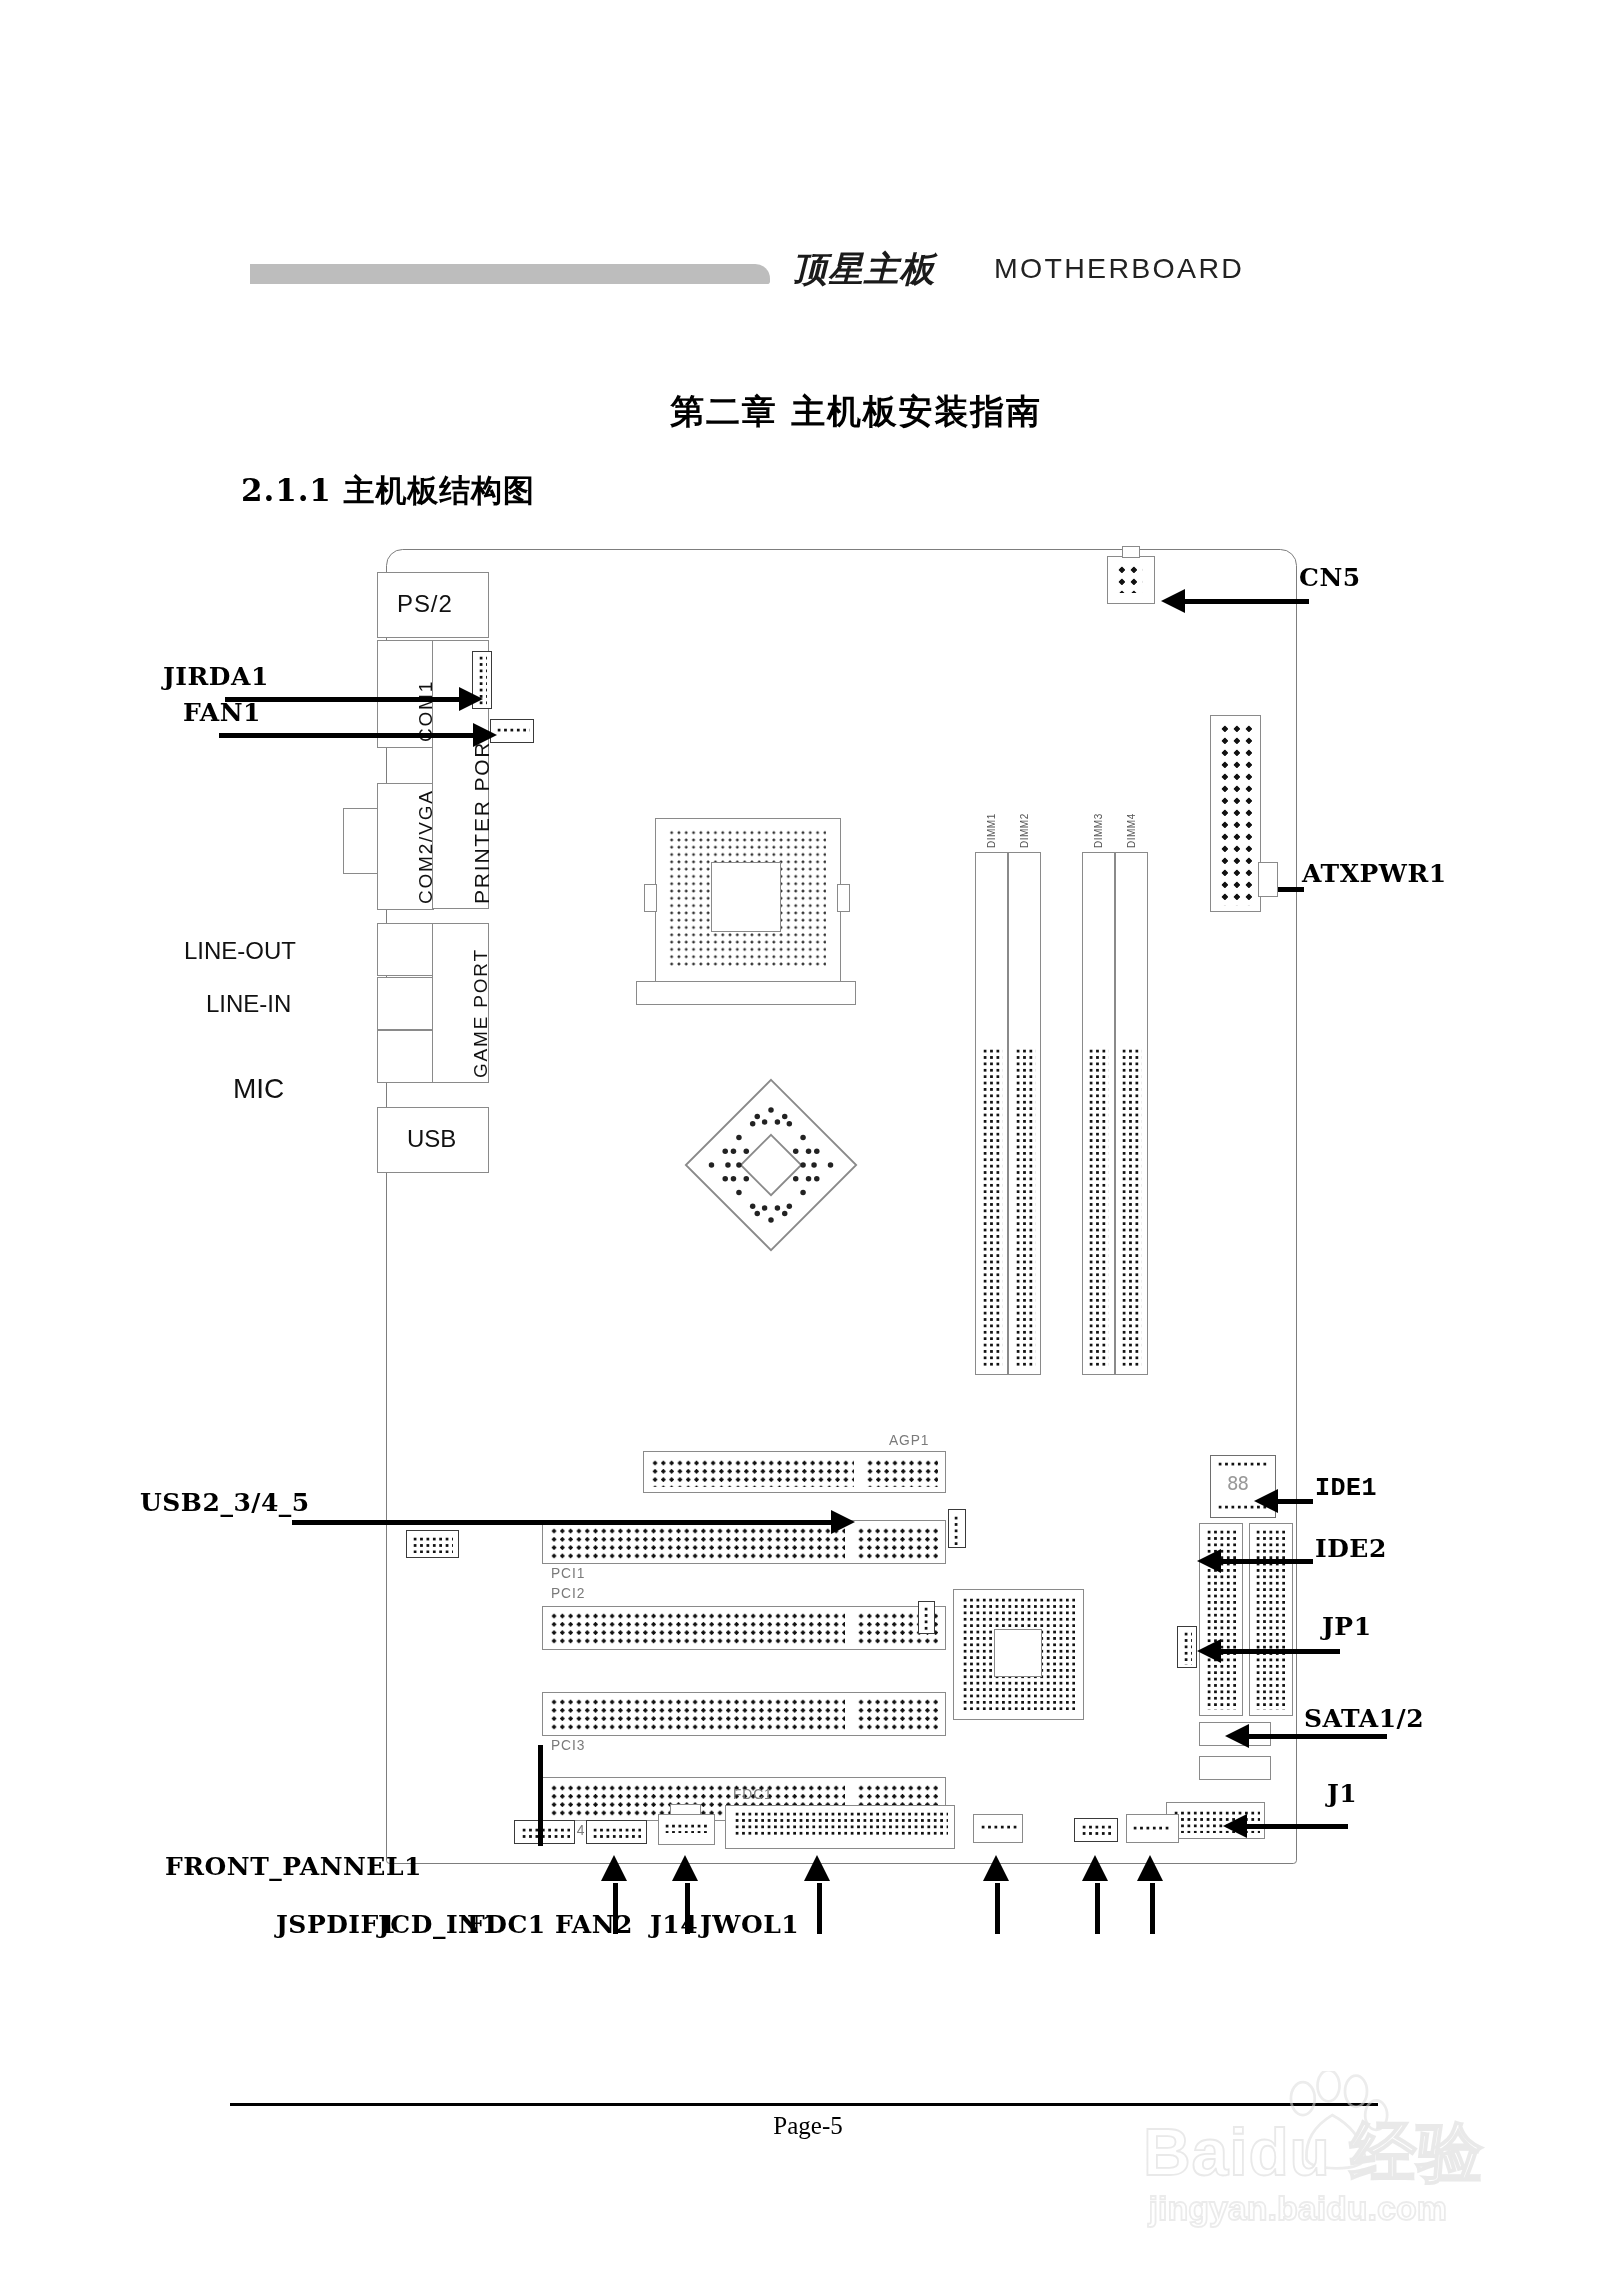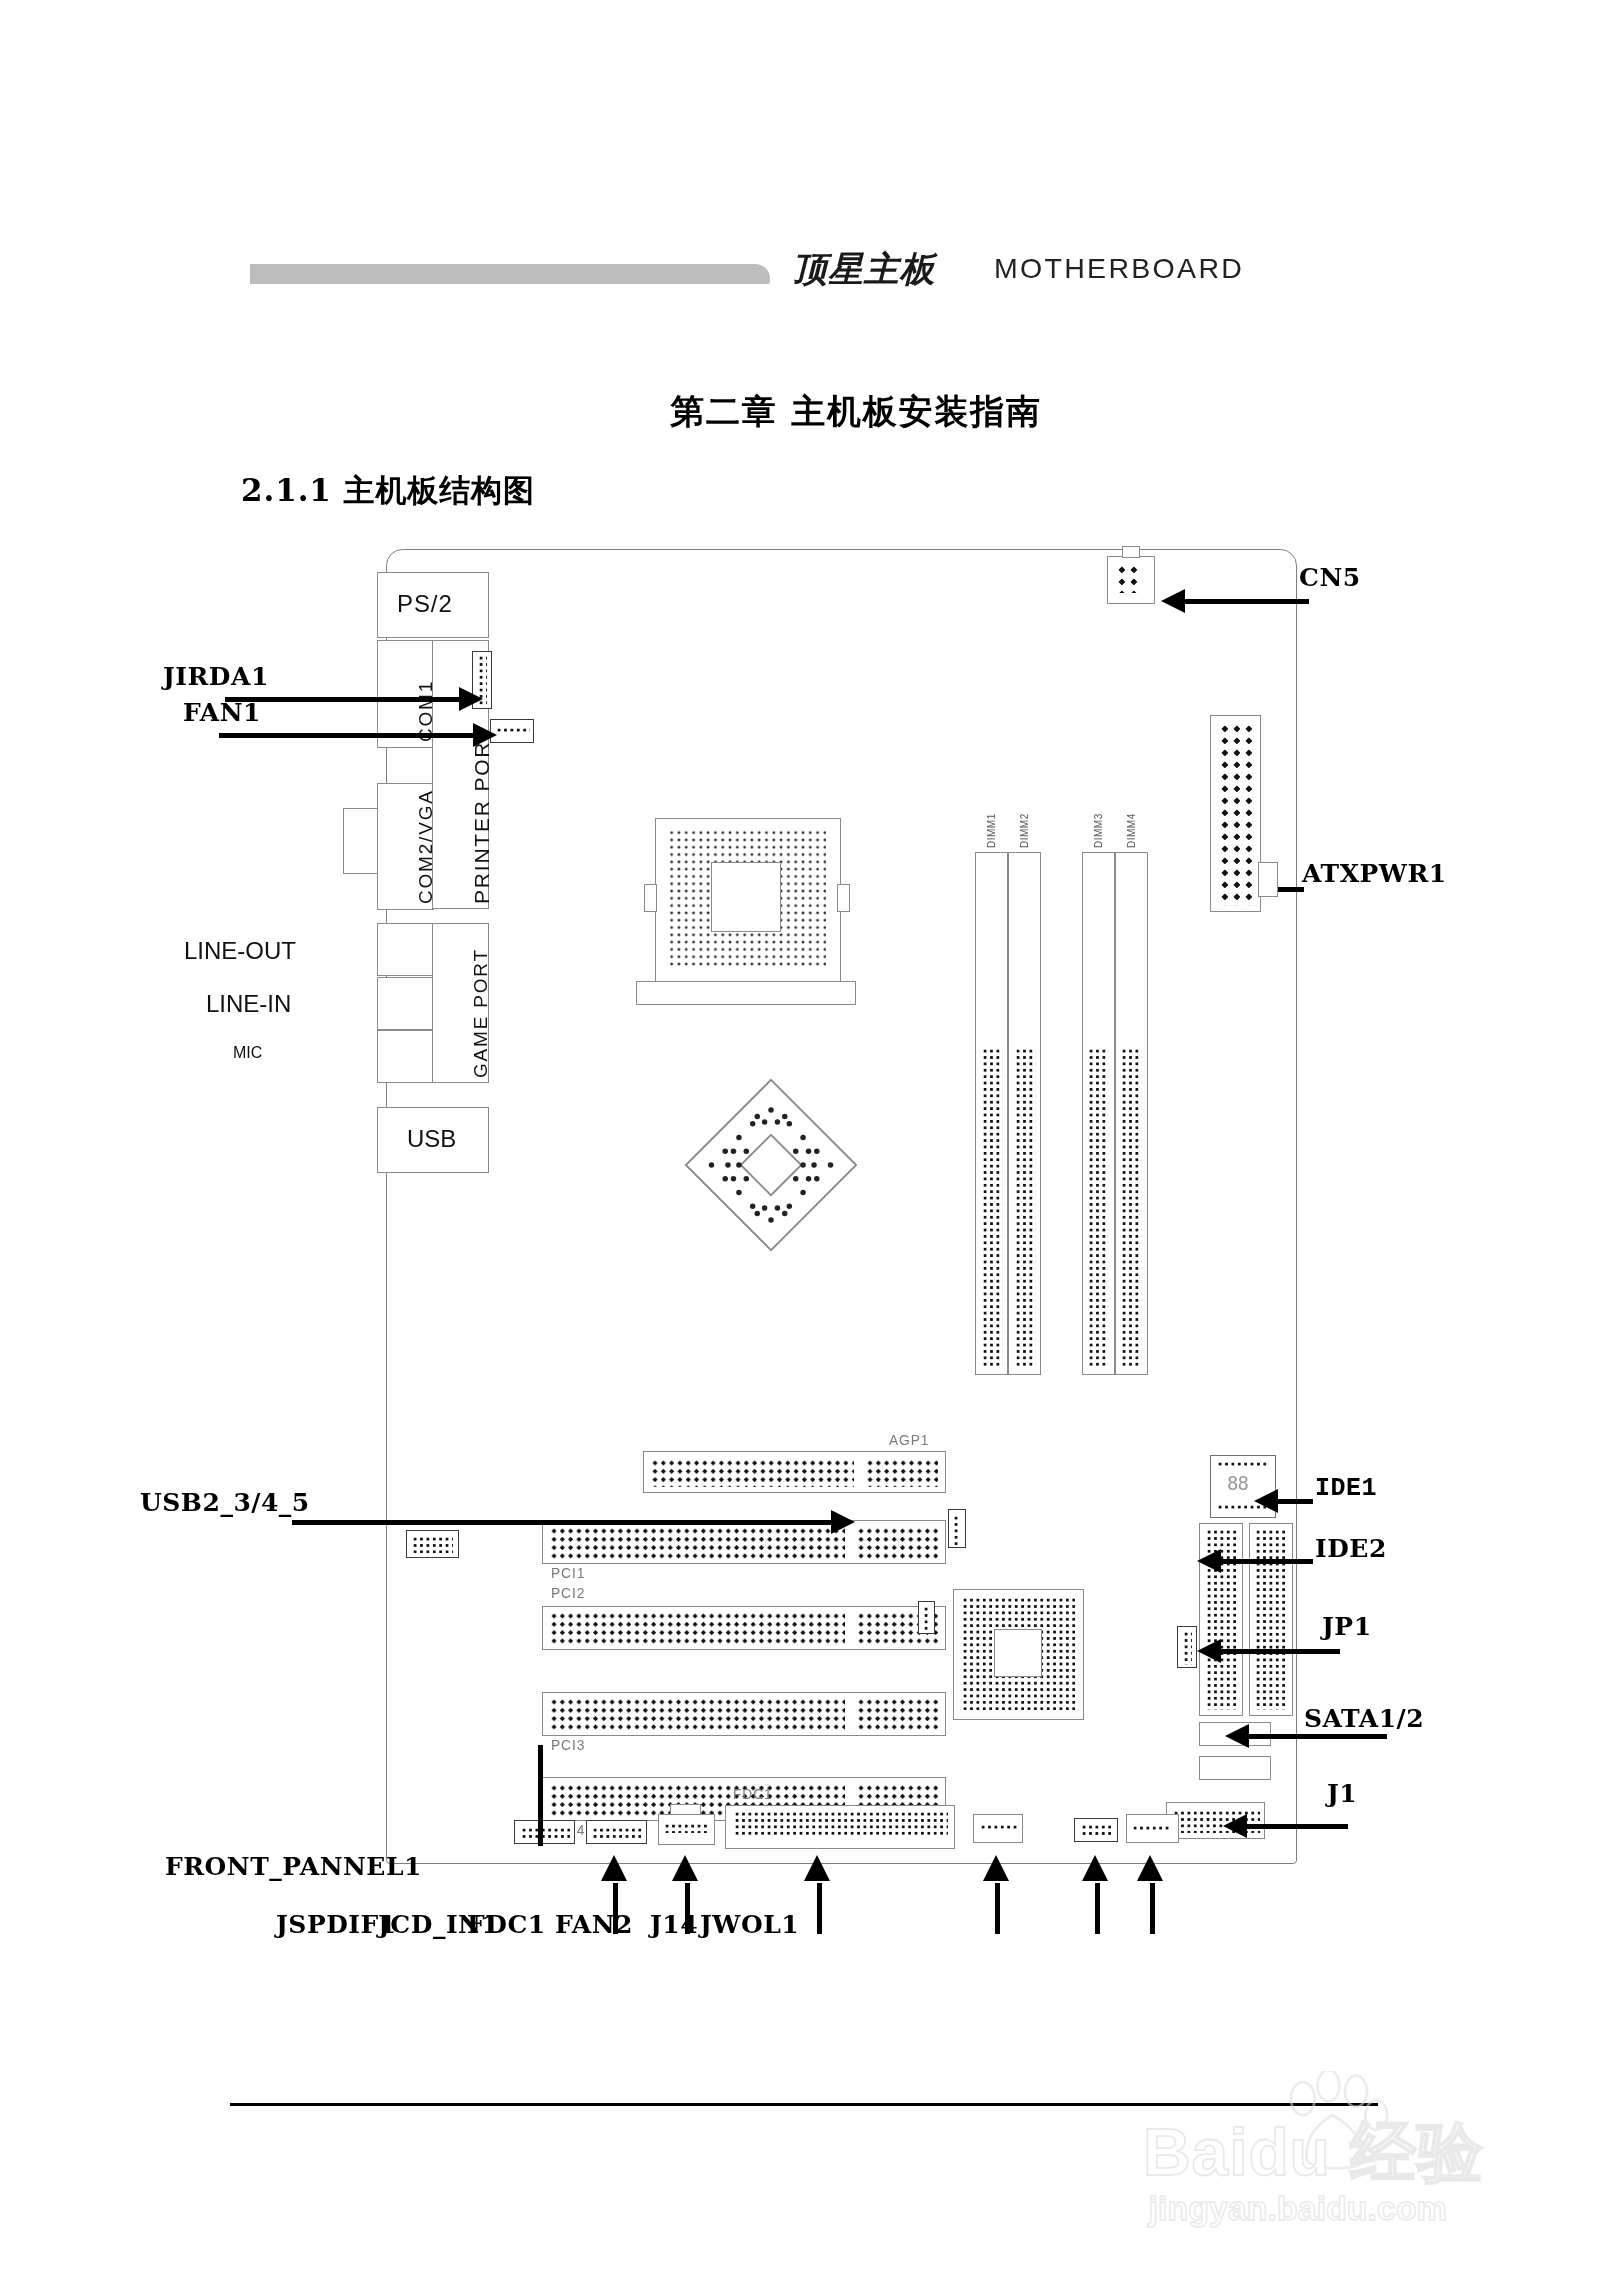--- a/index.html
+++ b/index.html
@@ -163,7 +163,7 @@
     <div class="part" style="left:377px;top:497px;width:57px;height:53px;"></div>
     <div class="hlabel" style="left:184px;top:404px;font-size:24px;">LINE-OUT</div>
     <div class="hlabel" style="left:206px;top:457px;font-size:24px;">LINE-IN</div>
-    <div class="hlabel" style="left:233px;top:511px;font-size:16px;">MIC</div>
+    <div class="hlabel" style="left:233px;top:540px;font-size:28px;">MIC</div>
 
     <div class="part" style="left:432px;top:390px;width:57px;height:160px;"></div>
     <div class="vlabel" style="left:470px;top:545px;font-size:19px;">GAME PORT</div>

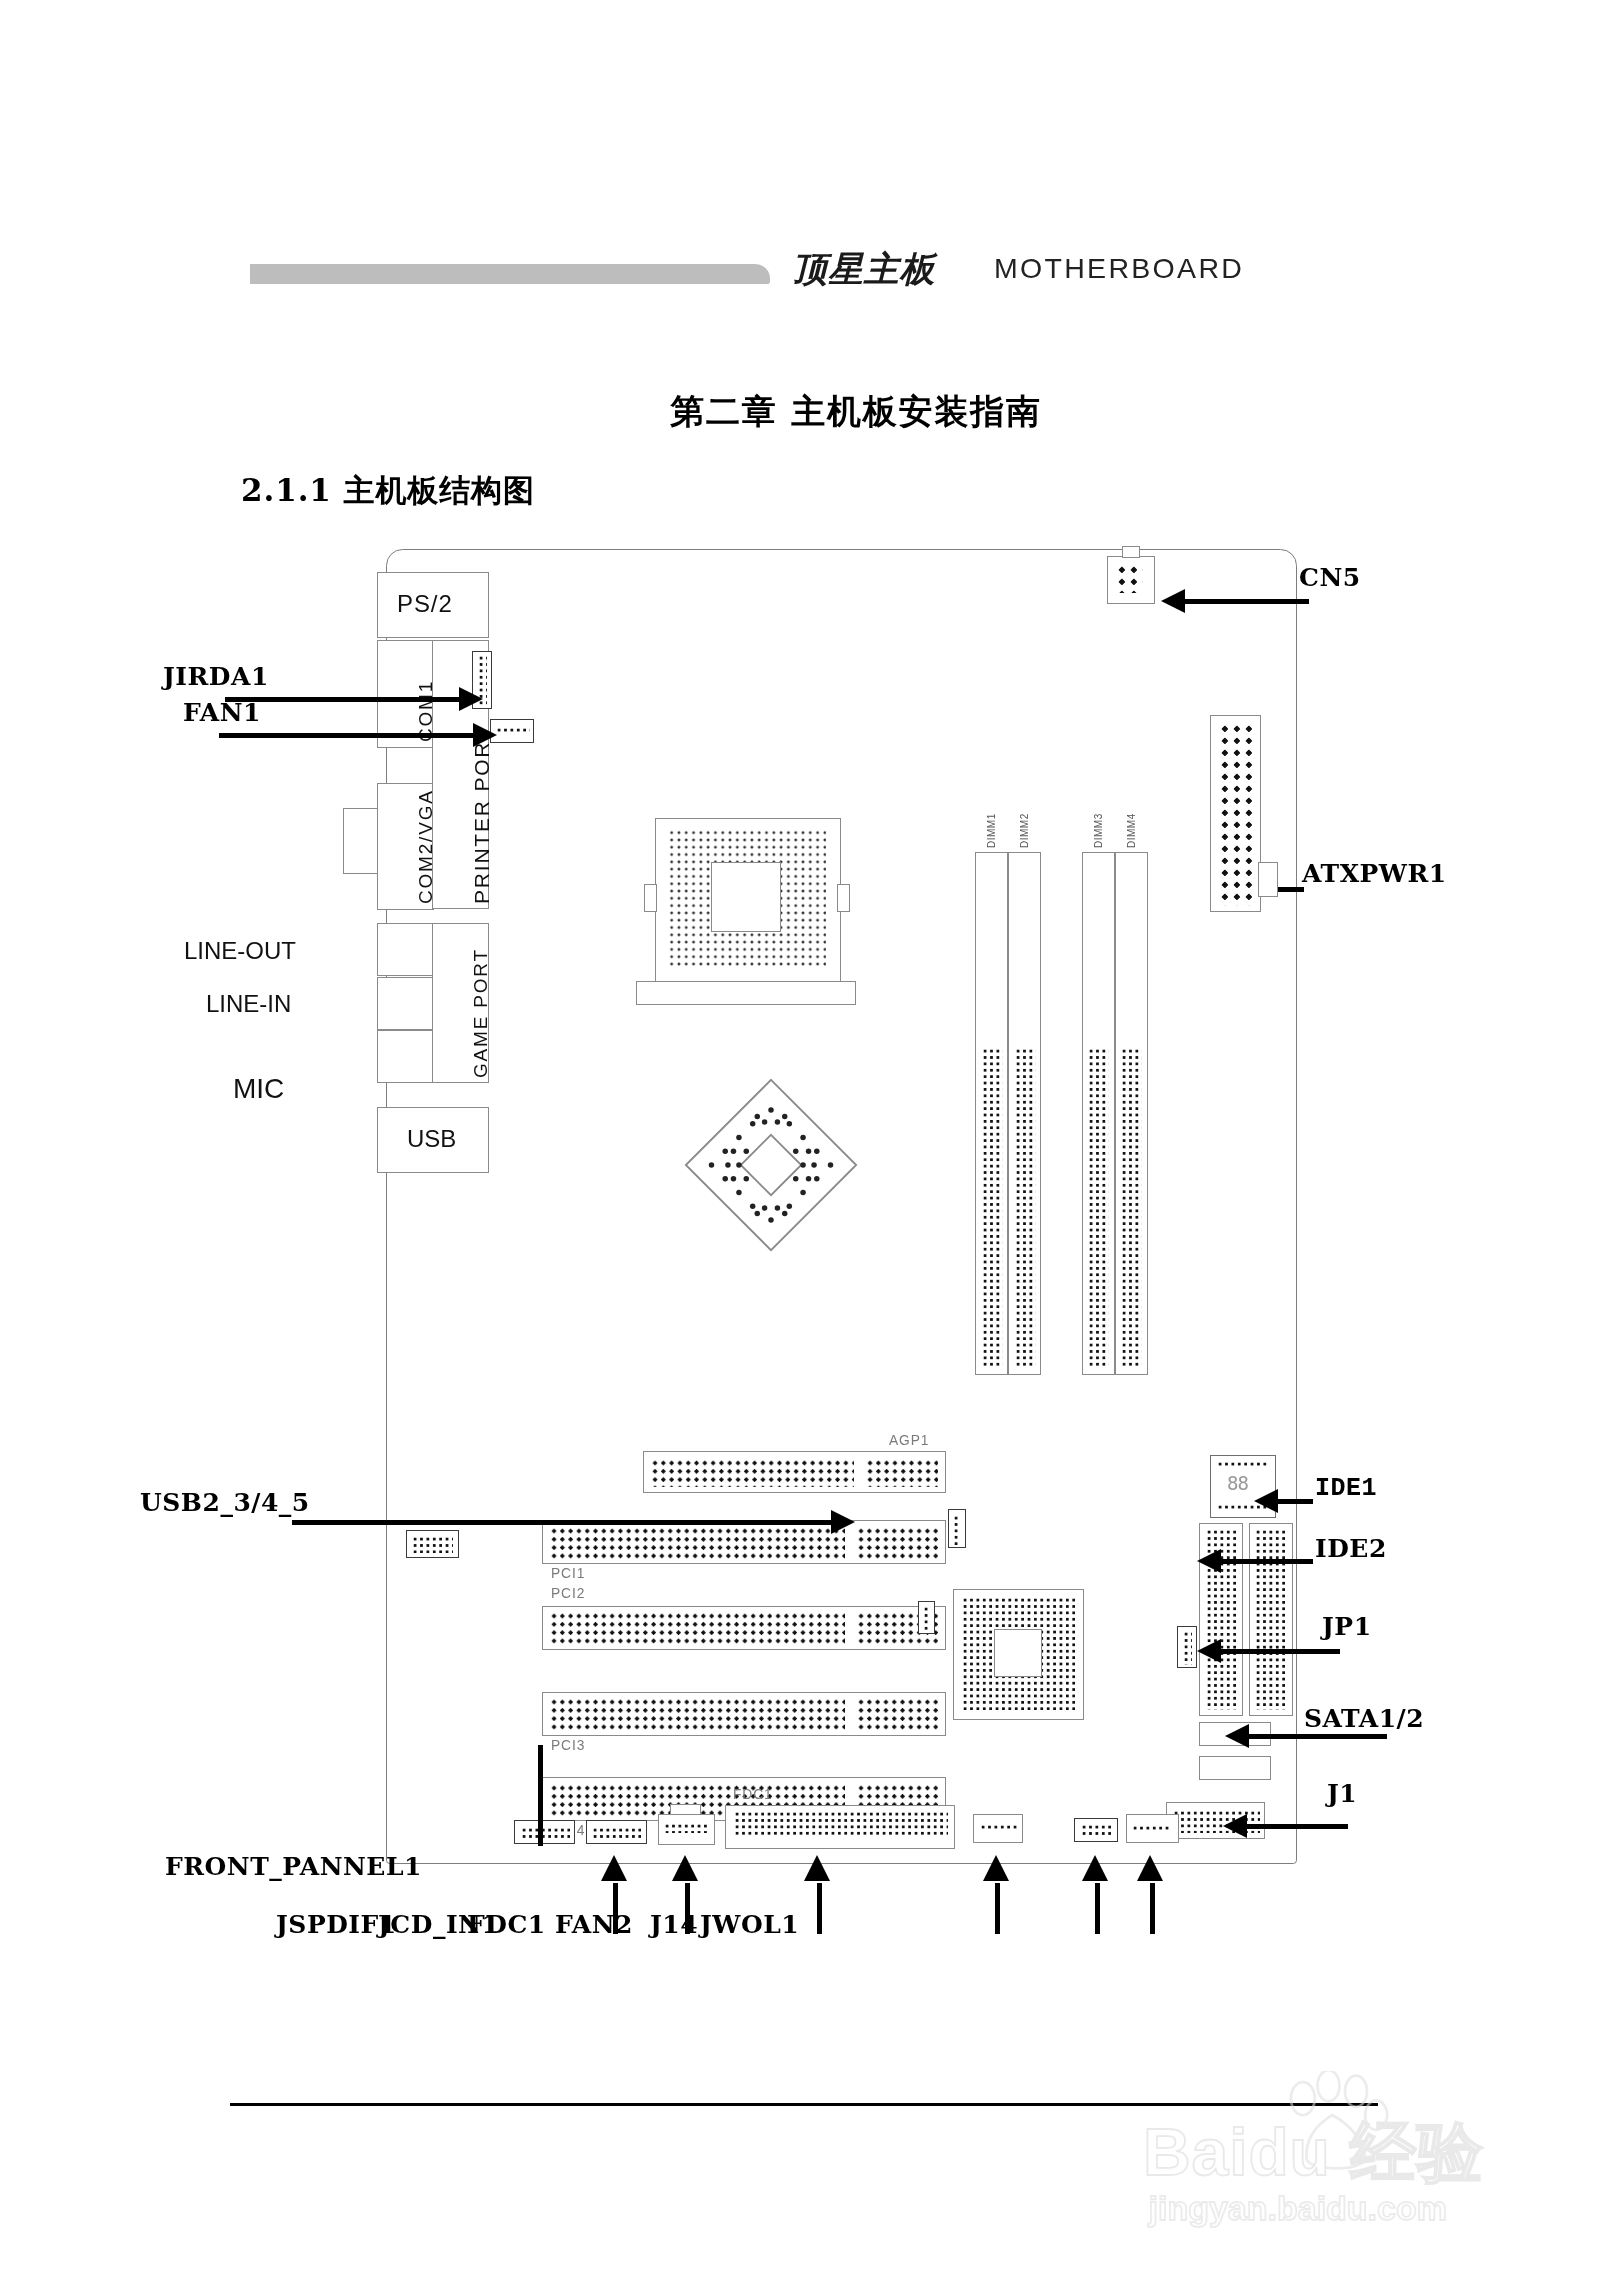--- a/index.html
+++ b/index.html
@@ -394,6 +394,7 @@
   </div>
 
   <div class="foot-rule"></div>
+  <div class="foot-text">Page-5</div>
 
   <div class="wm">
     <svg class="wm-paw" width="110" height="101" viewBox="0 0 120 110">

